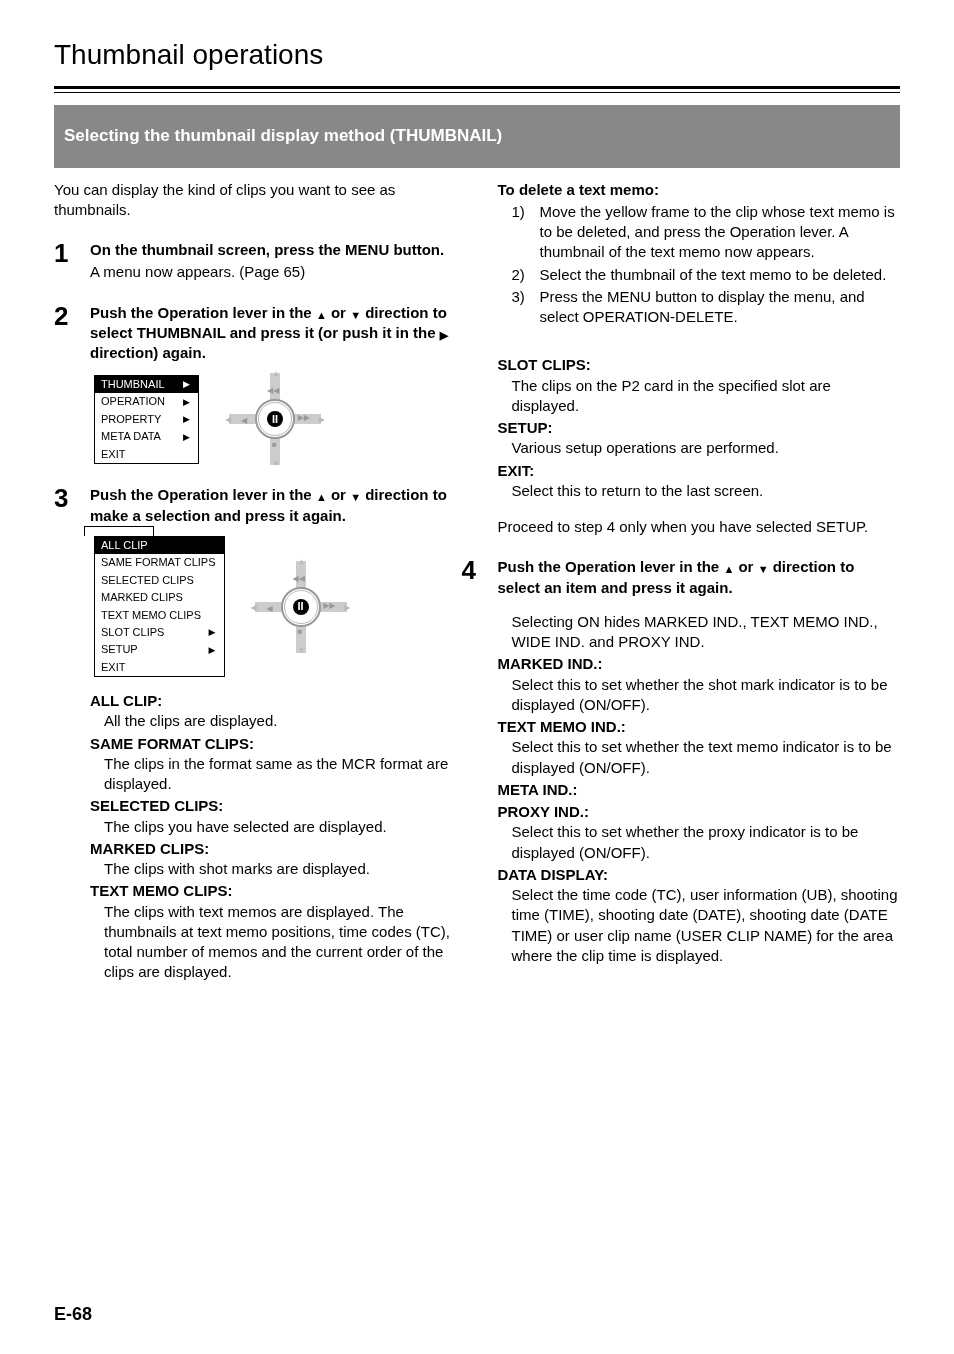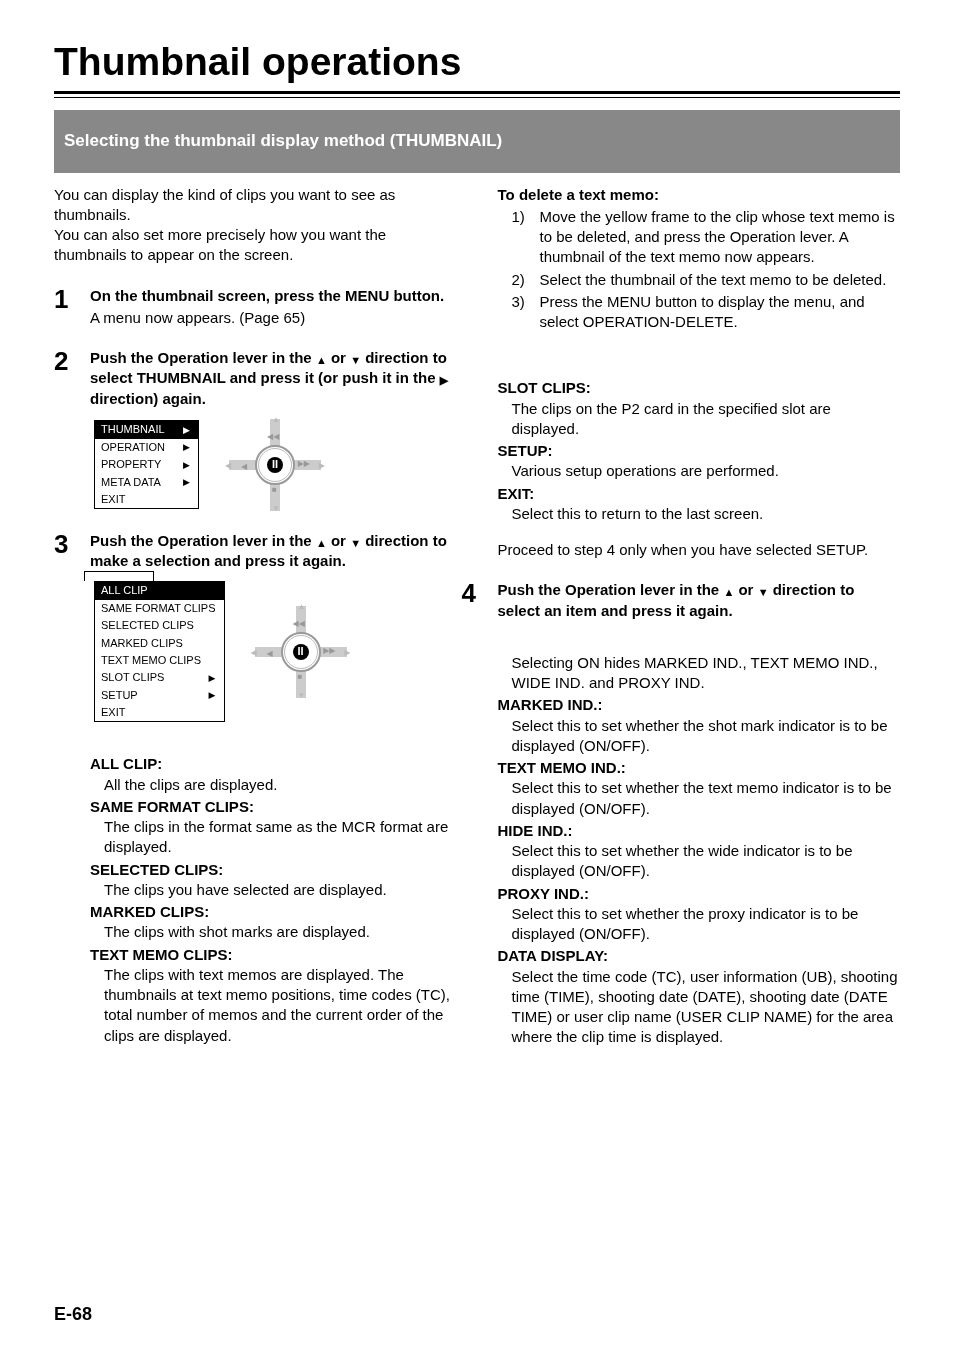--- a/index.html
+++ b/index.html
@@ -13,9 +13,9 @@
     padding: 36px 54px 40px 54px;
   }
   h1.title {
-    font-size: 39px;
-    font-weight: bold;
-    margin-bottom: 2px;
+    font-size: 28px;
+    font-weight: normal;
+    margin-bottom: 12px;
   }
   .rule-thick { border-top: 3px solid #000; }
   .rule-thin  { border-top: 1px solid #000; margin-top: 3px; }

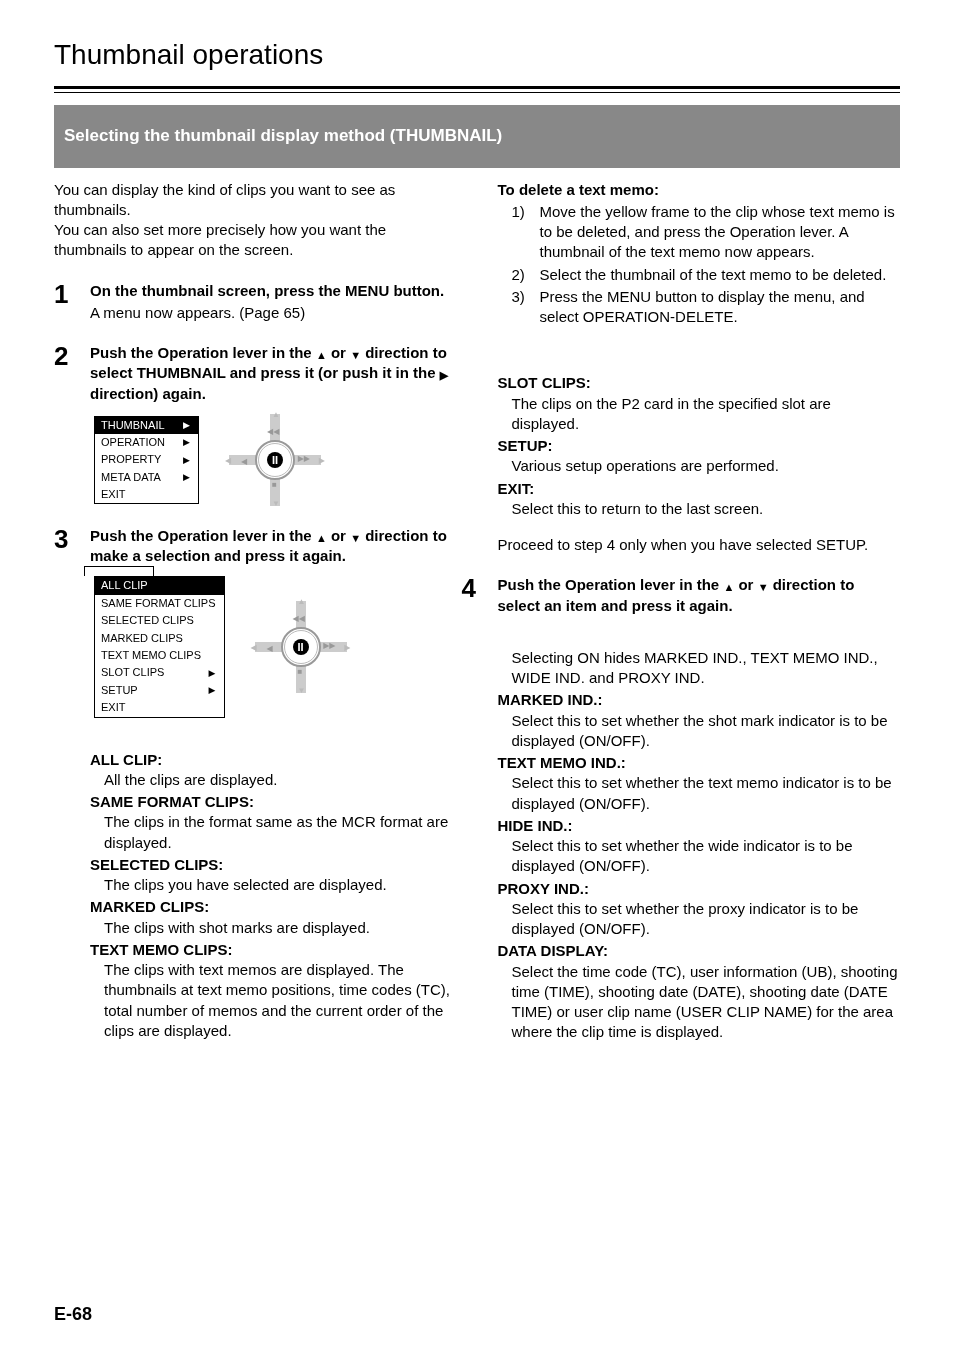--- a/index.html
+++ b/index.html
@@ -119,7 +119,6 @@
   <div class="col">
     <div class="intro">
       <p>You can display the kind of clips you want to see as thumbnails.</p>
-      <p>You can also set more precisely how you want the thumbnails to appear on the screen.</p>
     </div>
 
     <div class="step">

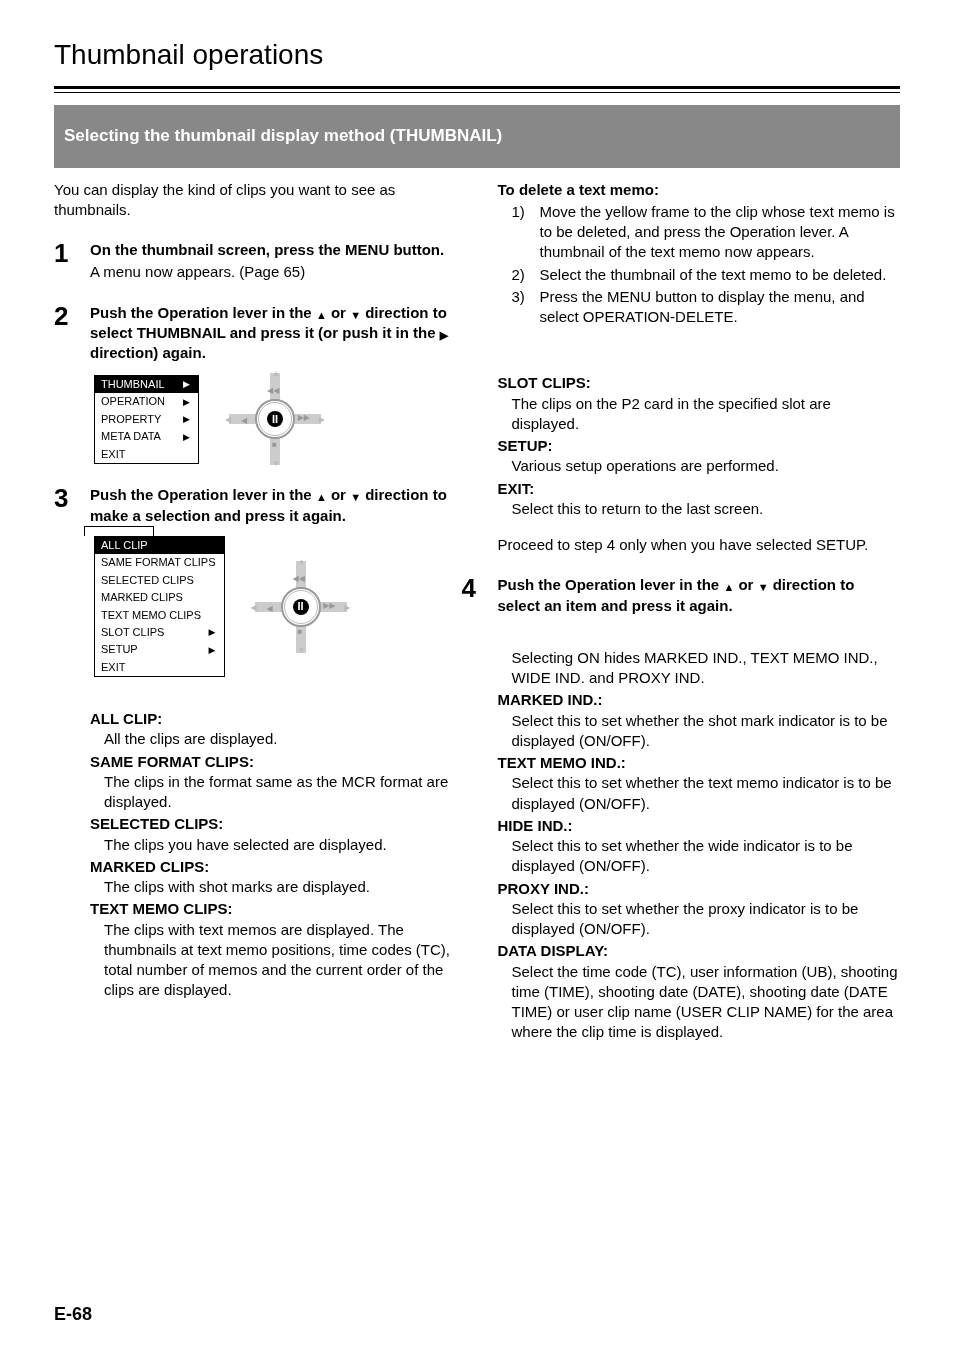--- a/index.html
+++ b/index.html
@@ -88,7 +88,7 @@
     background: #000; display: flex; align-items: center; justify-content: center;
     color: #fff; font-size: 11px; font-weight: bold;
   }
-  .def-list { margin-left: 36px; margin-top: 32px; }
+  .def-list { margin-left: 36px; margin-top: 14px; }
   .def-list dt { font-weight: bold; margin-top: 2px; }
   .def-list dd { margin-left: 14px; margin-bottom: 2px; }
   .rcol .def-list { margin-left: 0; }

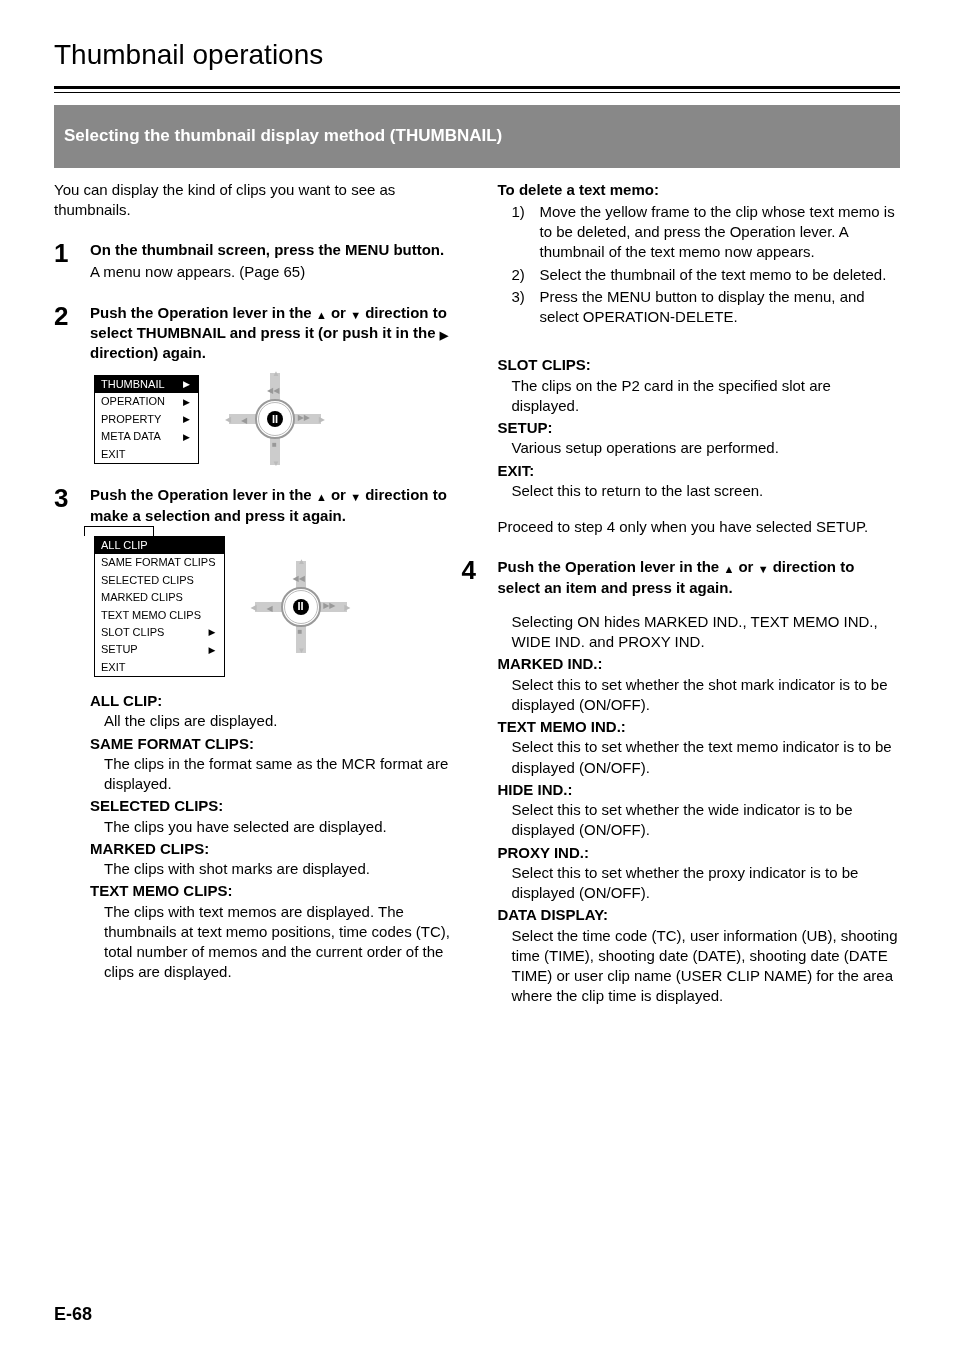--- a/index.html
+++ b/index.html
@@ -289,7 +289,7 @@
             <dd>Select this to set whether the shot mark indicator is to be displayed (ON/OFF).</dd>
             <dt>TEXT MEMO IND.:</dt>
             <dd>Select this to set whether the text memo indicator is to be displayed (ON/OFF).</dd>
-            <dt>HIDE IND.:</dt>
+            <dt>META IND.:</dt>
             <dd>Select this to set whether the wide indicator is to be displayed (ON/OFF).</dd>
             <dt>PROXY IND.:</dt>
             <dd>Select this to set whether the proxy indicator is to be displayed (ON/OFF).</dd>

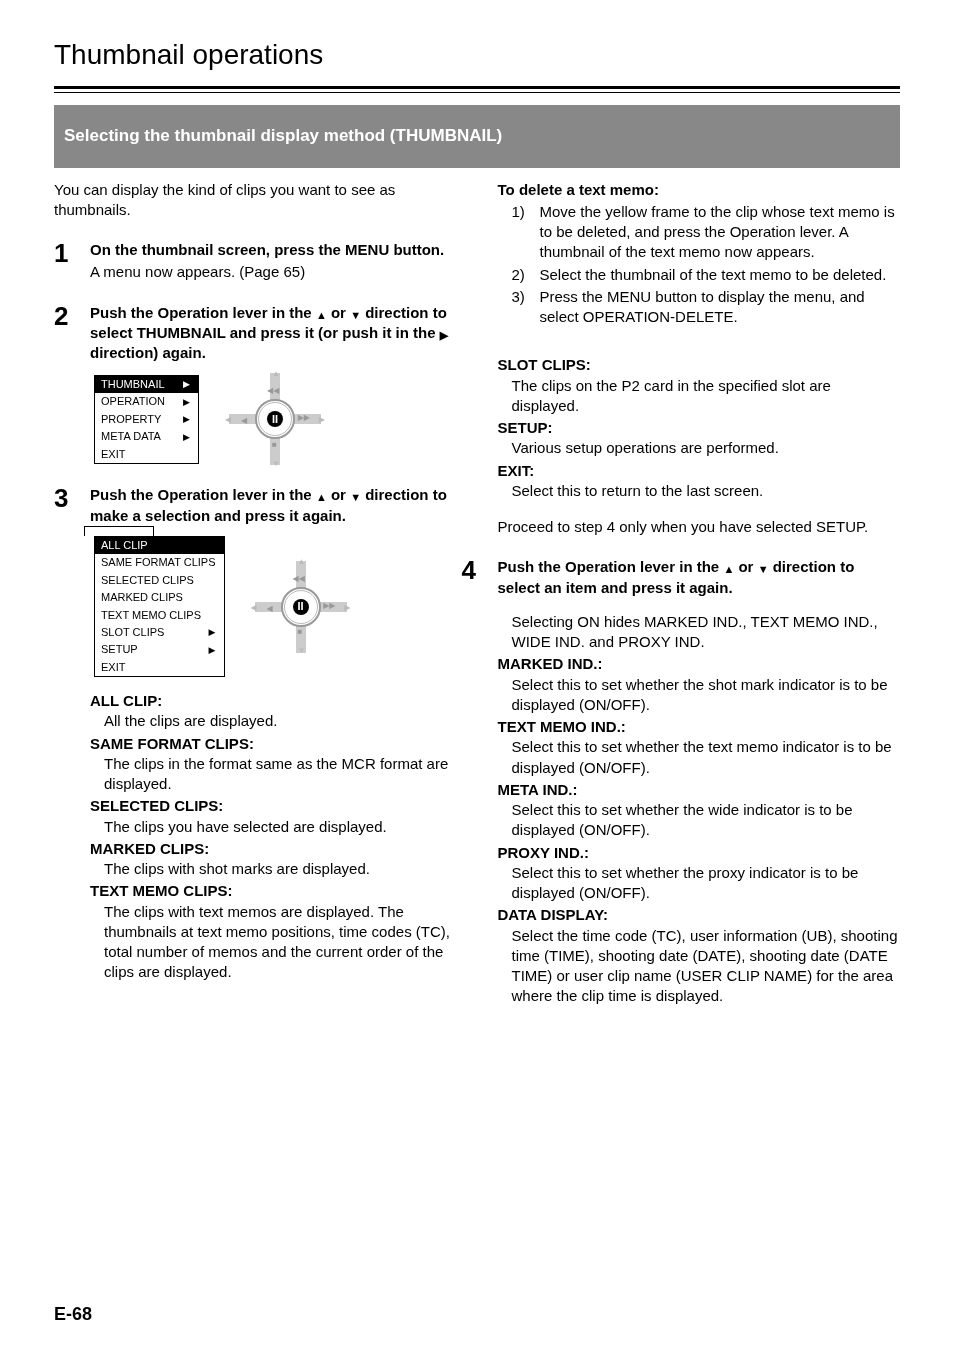--- a/index.html
+++ b/index.html
@@ -290,7 +290,6 @@
             <dt>TEXT MEMO IND.:</dt>
             <dd>Select this to set whether the text memo indicator is to be displayed (ON/OFF).</dd>
             <dt>META IND.:</dt>
-            <dd>Select this to set whether the wide indicator is to be displayed (ON/OFF).</dd>
             <dt>PROXY IND.:</dt>
             <dd>Select this to set whether the proxy indicator is to be displayed (ON/OFF).</dd>
             <dt>DATA DISPLAY:</dt>

